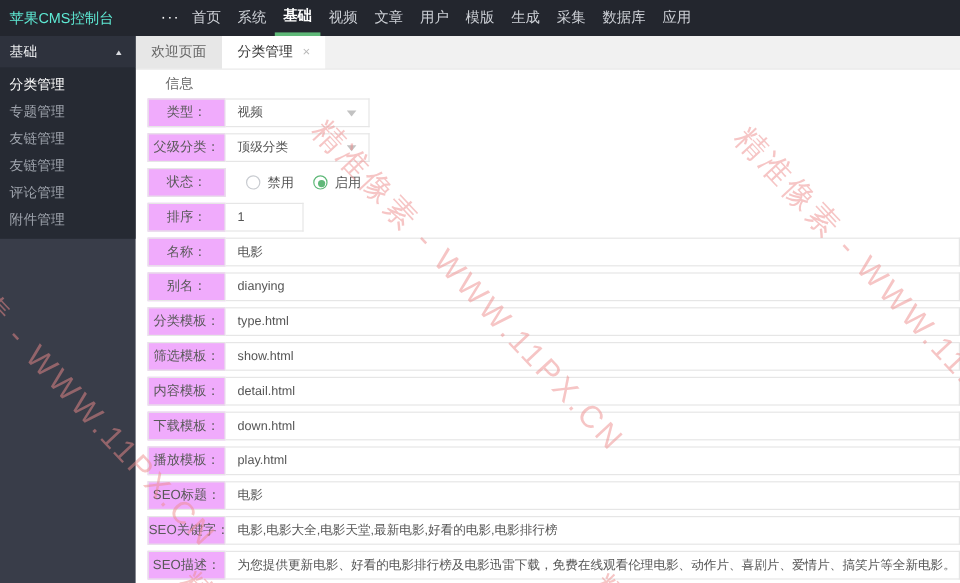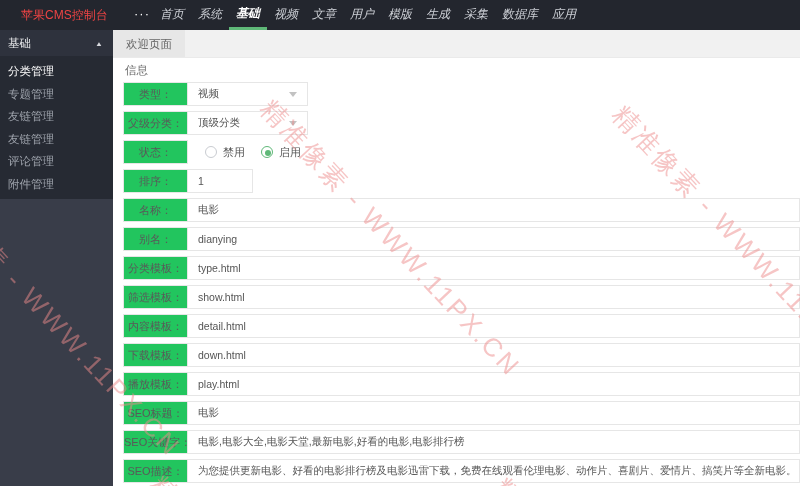--- a/index.html
+++ b/index.html
@@ -8,7 +8,7 @@
 
   
   .navbar { position:absolute; top:0; left:0; width:800px; height:30px; background:#23262E; display:flex; align-items:stretch; z-index:5; }
-  .logo { width:131px; line-height:30px; padding-left:21px; color:#ef4444; font-size:12px; white-space:nowrap; }
+  .logo { width:131px; line-height:30px; padding-left:8px; color:#5eead4; font-size:12px; white-space:nowrap; }
   .more-icon { width:22px; line-height:28px; color:#FFF; font-size:13px; letter-spacing:1px; text-align:center; }
   .nav-item { padding:0 7px; height:30px; line-height:28px; font-size:12px; color:#CDD0D6; white-space:nowrap; cursor:pointer;font-style:italic; }
   .nav-item.active { color:#FFF; font-weight:bold; border-bottom:3px solid #5FB878; line-height:26px; }

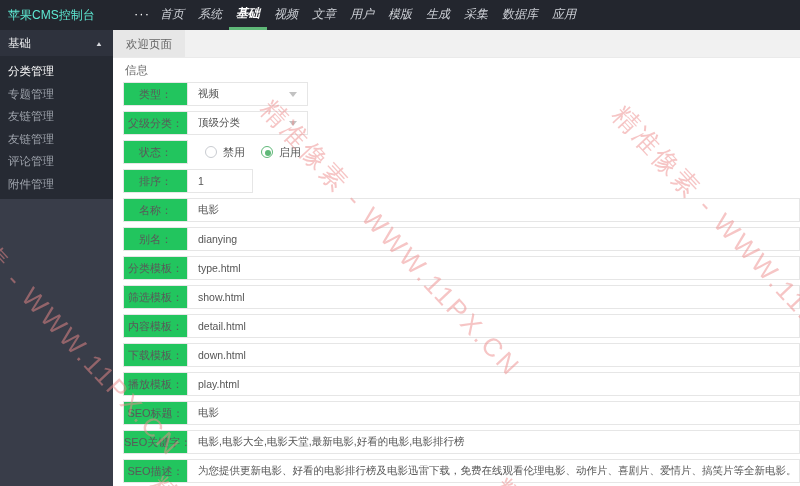--- a/index.html
+++ b/index.html
@@ -10,7 +10,7 @@
   .navbar { position:absolute; top:0; left:0; width:800px; height:30px; background:#23262E; display:flex; align-items:stretch; z-index:5; }
   .logo { width:131px; line-height:30px; padding-left:8px; color:#5eead4; font-size:12px; white-space:nowrap; }
   .more-icon { width:22px; line-height:28px; color:#FFF; font-size:13px; letter-spacing:1px; text-align:center; }
-  .nav-item { padding:0 7px; height:30px; line-height:28px; font-size:12px; color:#CDD0D6; white-space:nowrap; cursor:pointer;font-style:italic; }
+  .nav-item { padding:0 7px; height:30px; line-height:28px; font-size:12px; color:#CDD0D6; white-space:nowrap; cursor:pointer; }
   .nav-item.active { color:#FFF; font-weight:bold; border-bottom:3px solid #5FB878; line-height:26px; }
 
   

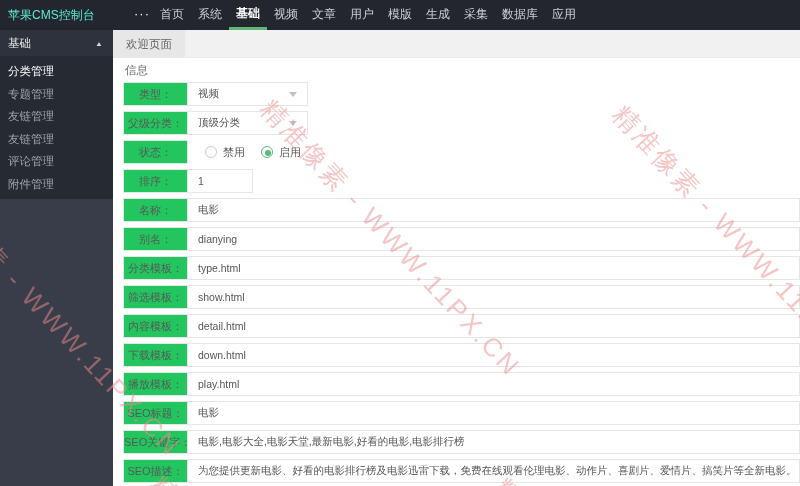--- a/index.html
+++ b/index.html
@@ -94,6 +94,9 @@
 <div class="content">
   <div class="tabbar">
     <div class="tab inactive">欢迎页面</div>
+    <div class="tab active">
+      <span>分类管理</span><span class="tab-close">×</span>
+    </div>
   </div>
 
   <div class="panel-title">信息</div>

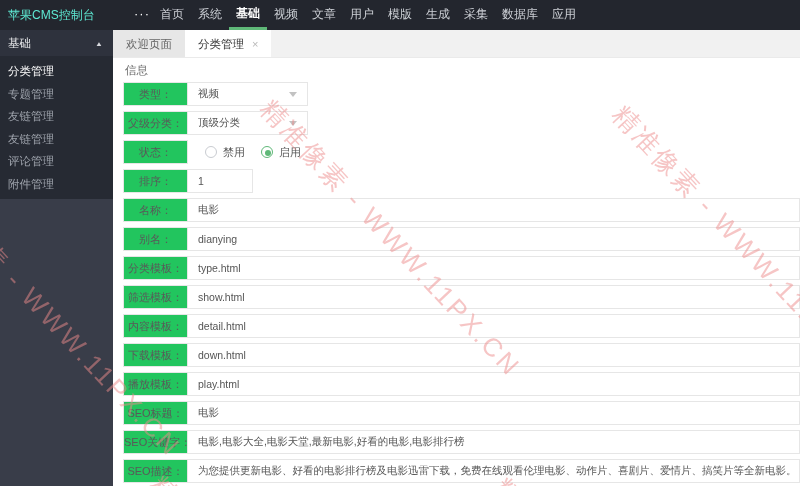--- a/index.html
+++ b/index.html
@@ -28,7 +28,7 @@
   .tab.inactive { background:#E7E7E7; }
   .tab.active { background:#FFF; color:#333; }
   .tab-close { color:#B8B8B8; margin-left:8px; font-size:11px; cursor:pointer; }
-  .panel-title { height:24px; line-height:25px; padding-left:12px; font-size:11.5px; color:#666; }
+  .panel-title { height:24px; line-height:25px; padding-left:25px; font-size:11.5px; color:#666; }
 
   
   .form { padding-left:10px; }

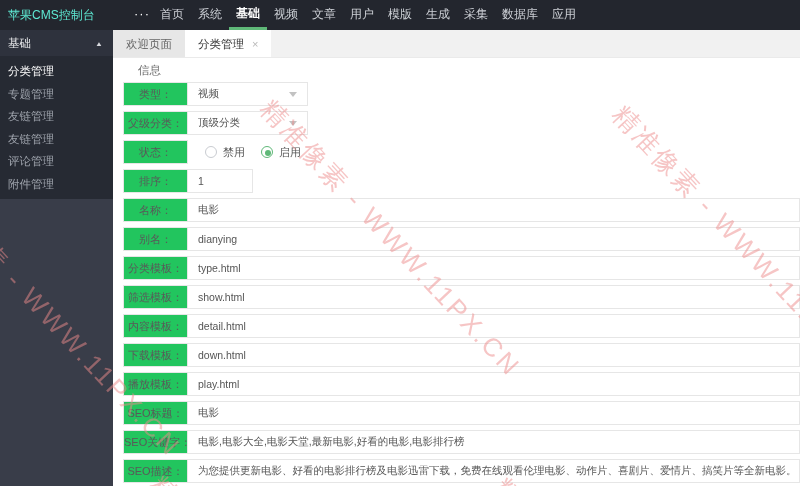--- a/index.html
+++ b/index.html
@@ -33,7 +33,7 @@
   
   .form { padding-left:10px; }
   .frow { height:24px; margin-bottom:5px; display:flex; align-items:stretch; font-size:11.5px; }
-  .flabel { flex:none; width:65px; border:1px solid #E6E6E6; background:#22c55e; color:#595959; text-align:center; line-height:22px; font-size:11px; white-space:nowrap; overflow:hidden; }
+  .flabel { flex:none; width:65px; border:1px solid #E6E6E6; background:#f0abfc; color:#595959; text-align:center; line-height:22px; font-size:11px; white-space:nowrap; overflow:hidden; }
   .fbody { border:1px solid #E6E6E6; border-left:none; background:#FFF; display:flex; align-items:center; position:relative; }
   .fbody.w-select { width:120px; cursor:pointer; }
   .fbody.w-small  { width:65px; }

